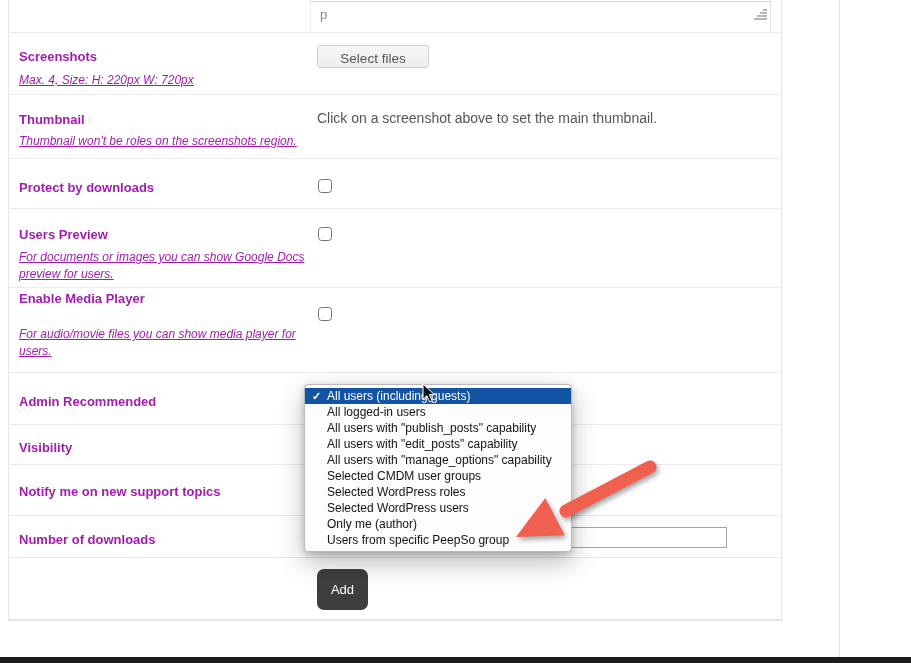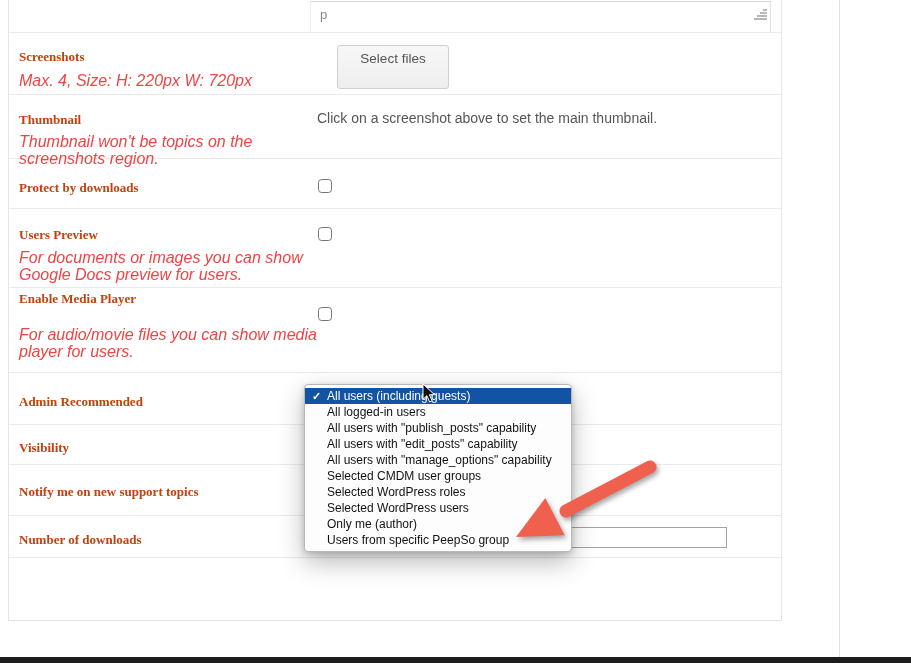--- a/index.html
+++ b/index.html
@@ -17,7 +17,7 @@
   .r1{height:34px;} .r2{height:62px;} .r3{height:64px;} .r4{height:50px;}
   .r5{height:79px;} .r6{height:85px;} .r7{height:40px;} .r8{height:52px;}
   .r9{height:42px;} .r10{height:51px;} .r11{height:62px; border-bottom:1px solid #e5e5e5;}
-  .label { position:absolute; left:10px; font-size:13px; font-weight:bold; color:#c2410c;font-family:Liberation Serif, serif; }
+  .label { position:absolute; left:10px; font-size:13px; font-weight:bold; color:#a21caf; }
   .desc  { position:absolute; left:10px; width:300px; font-size:16px; font-style:italic;
            color:#ef4444; line-height:17px; }
   .hint  { position:absolute; left:308px; font-size:14px; color:#555; }

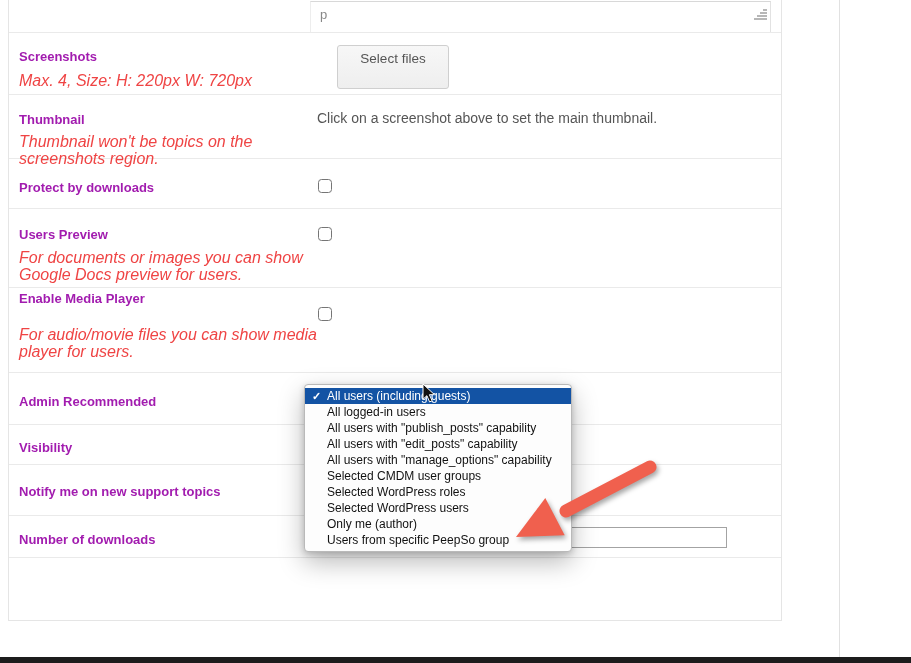--- a/index.html
+++ b/index.html
@@ -30,9 +30,9 @@
   .grabber { position:absolute; right:3px; top:5px; width:15px; height:15px; }
   
   .wp-button {
-    position:absolute; left:308px; top:12px; width:112px; height:44px; box-sizing:border-box;
+    position:absolute; left:308px; top:12px; width:112px; height:23px; box-sizing:border-box;
     background:linear-gradient(#f7f7f7,#eeeeee); border:1px solid #cfcfcf; border-radius:3px;
-    font-size:13.5px; color:#555; text-align:center; line-height:25px; cursor:pointer;margin-left:20px;
+    font-size:13.5px; color:#555; text-align:center; line-height:25px; cursor:pointer;
   }
   .checkbox {
     position:absolute; left:309px; width:14px; height:14px; box-sizing:border-box;

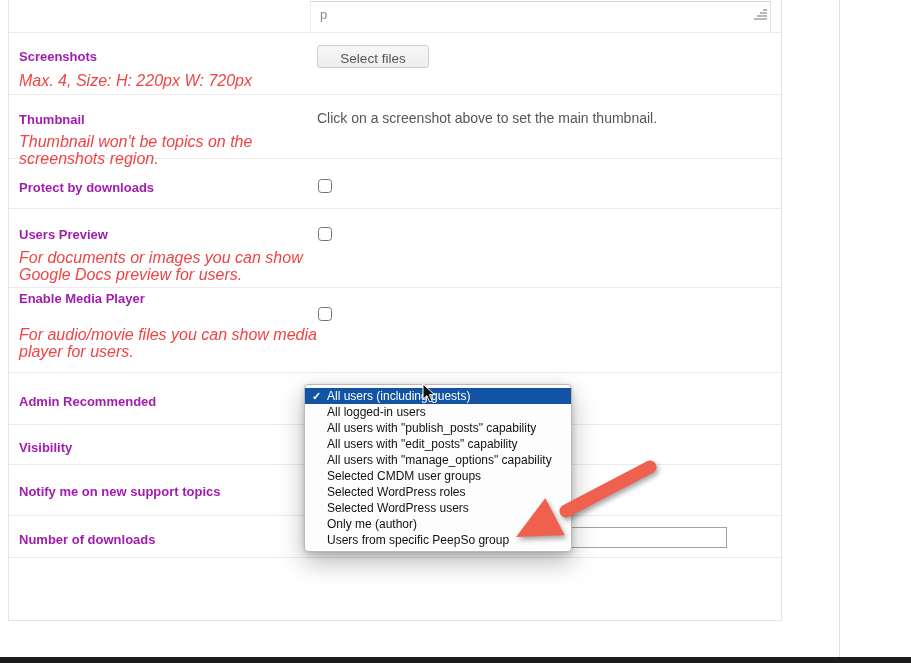--- a/index.html
+++ b/index.html
@@ -18,8 +18,8 @@
   .r5{height:79px;} .r6{height:85px;} .r7{height:40px;} .r8{height:52px;}
   .r9{height:42px;} .r10{height:51px;} .r11{height:62px; border-bottom:1px solid #e5e5e5;}
   .label { position:absolute; left:10px; font-size:13px; font-weight:bold; color:#a21caf; }
-  .desc  { position:absolute; left:10px; width:300px; font-size:16px; font-style:italic;
-           color:#ef4444; line-height:17px; }
+  .desc  { position:absolute; left:10px; width:300px; font-size:12px; font-style:italic;
+           color:#a21caf; line-height:17px;text-decoration:underline; }
   .hint  { position:absolute; left:308px; font-size:14px; color:#555; }
   
   .statusbar {

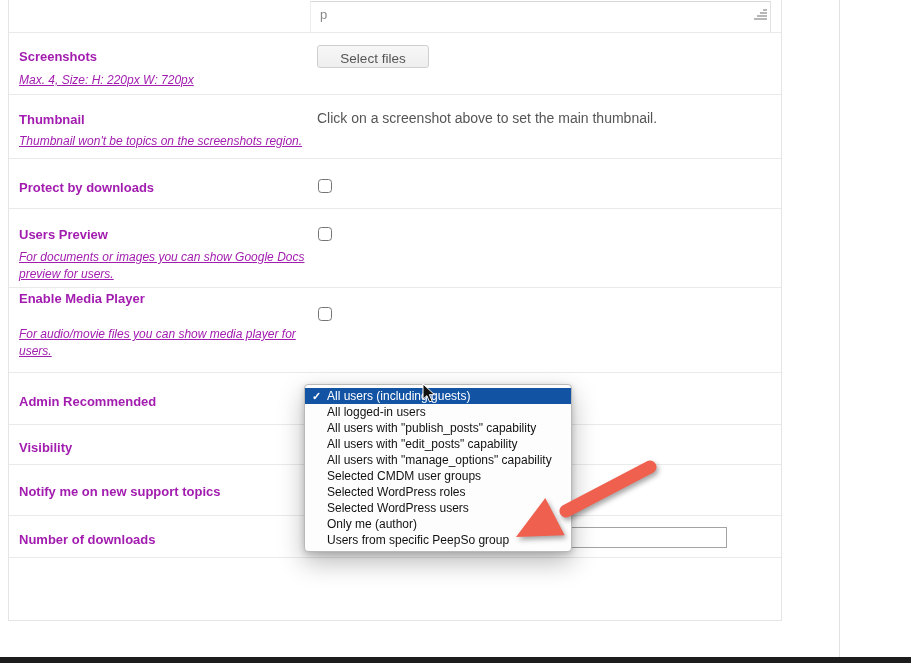--- a/index.html
+++ b/index.html
@@ -93,7 +93,7 @@
 
   <div class="row r3">
     <div class="label" style="top:17px">Thumbnail</div>
-    <div class="desc" style="top:38px">Thumbnail won't be topics on the screenshots region.</div>
+    <div class="desc" style="top:38px">Thumbnail won't be roles on the screenshots region.</div>
     <div class="hint" style="top:15px">Click on a screenshot above to set the main thumbnail.</div>
   </div>
 

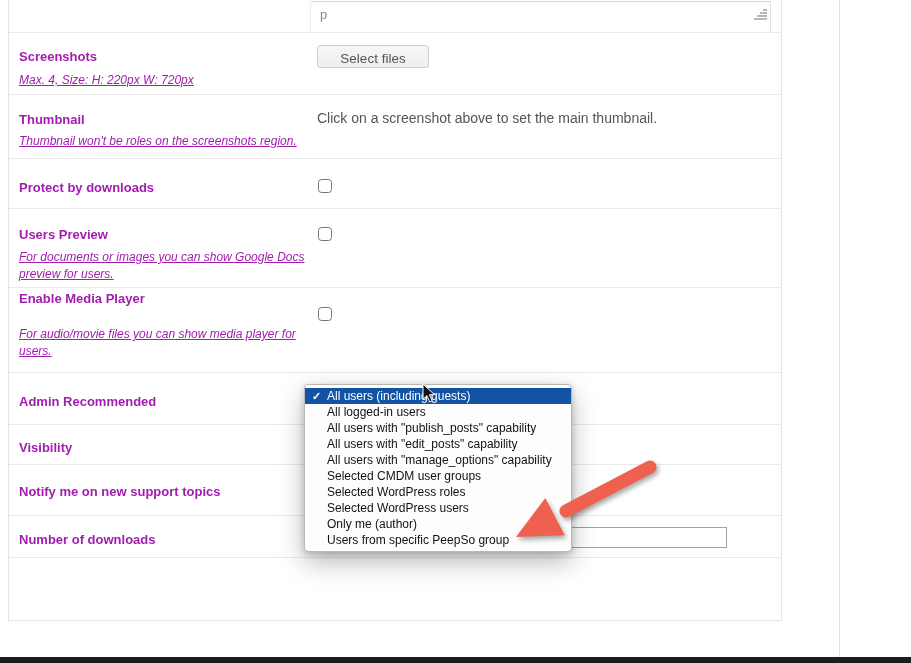--- a/index.html
+++ b/index.html
@@ -131,6 +131,9 @@
     <input class="text-input" type="text" value="" style="">
   </div>
 
+  <div class="row r11">
+    <button class="add-button">Add</button>
+  </div>
 </div>
 
 <div class="dropdown">

